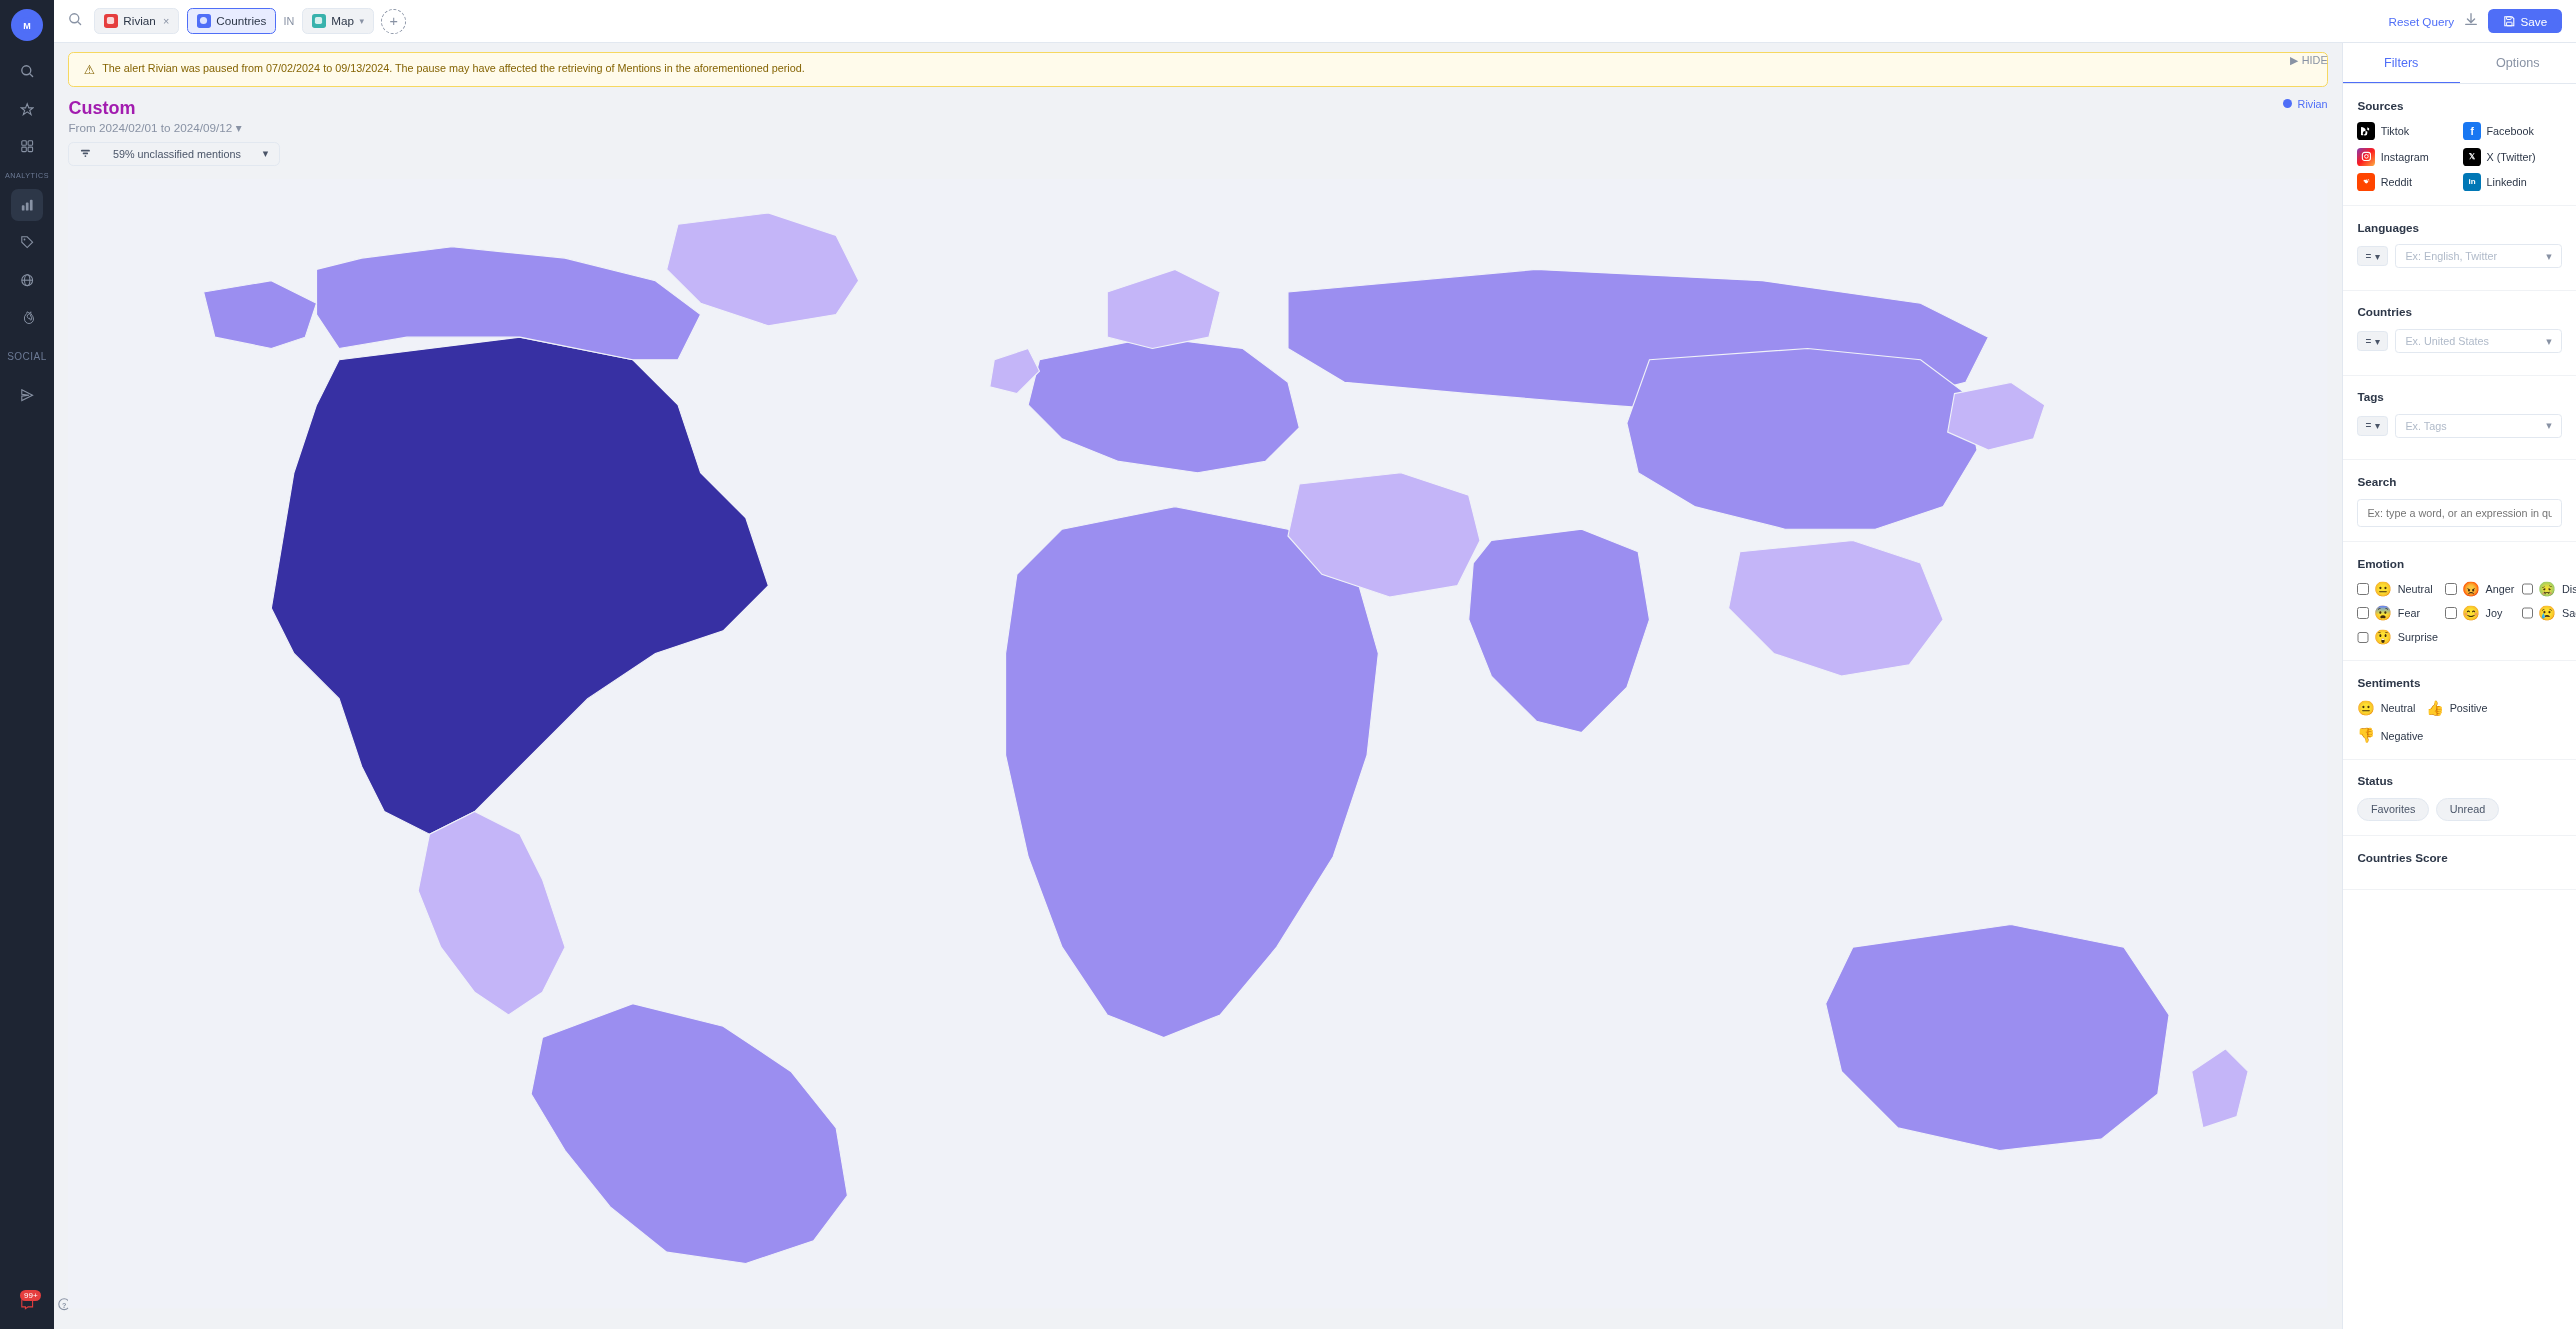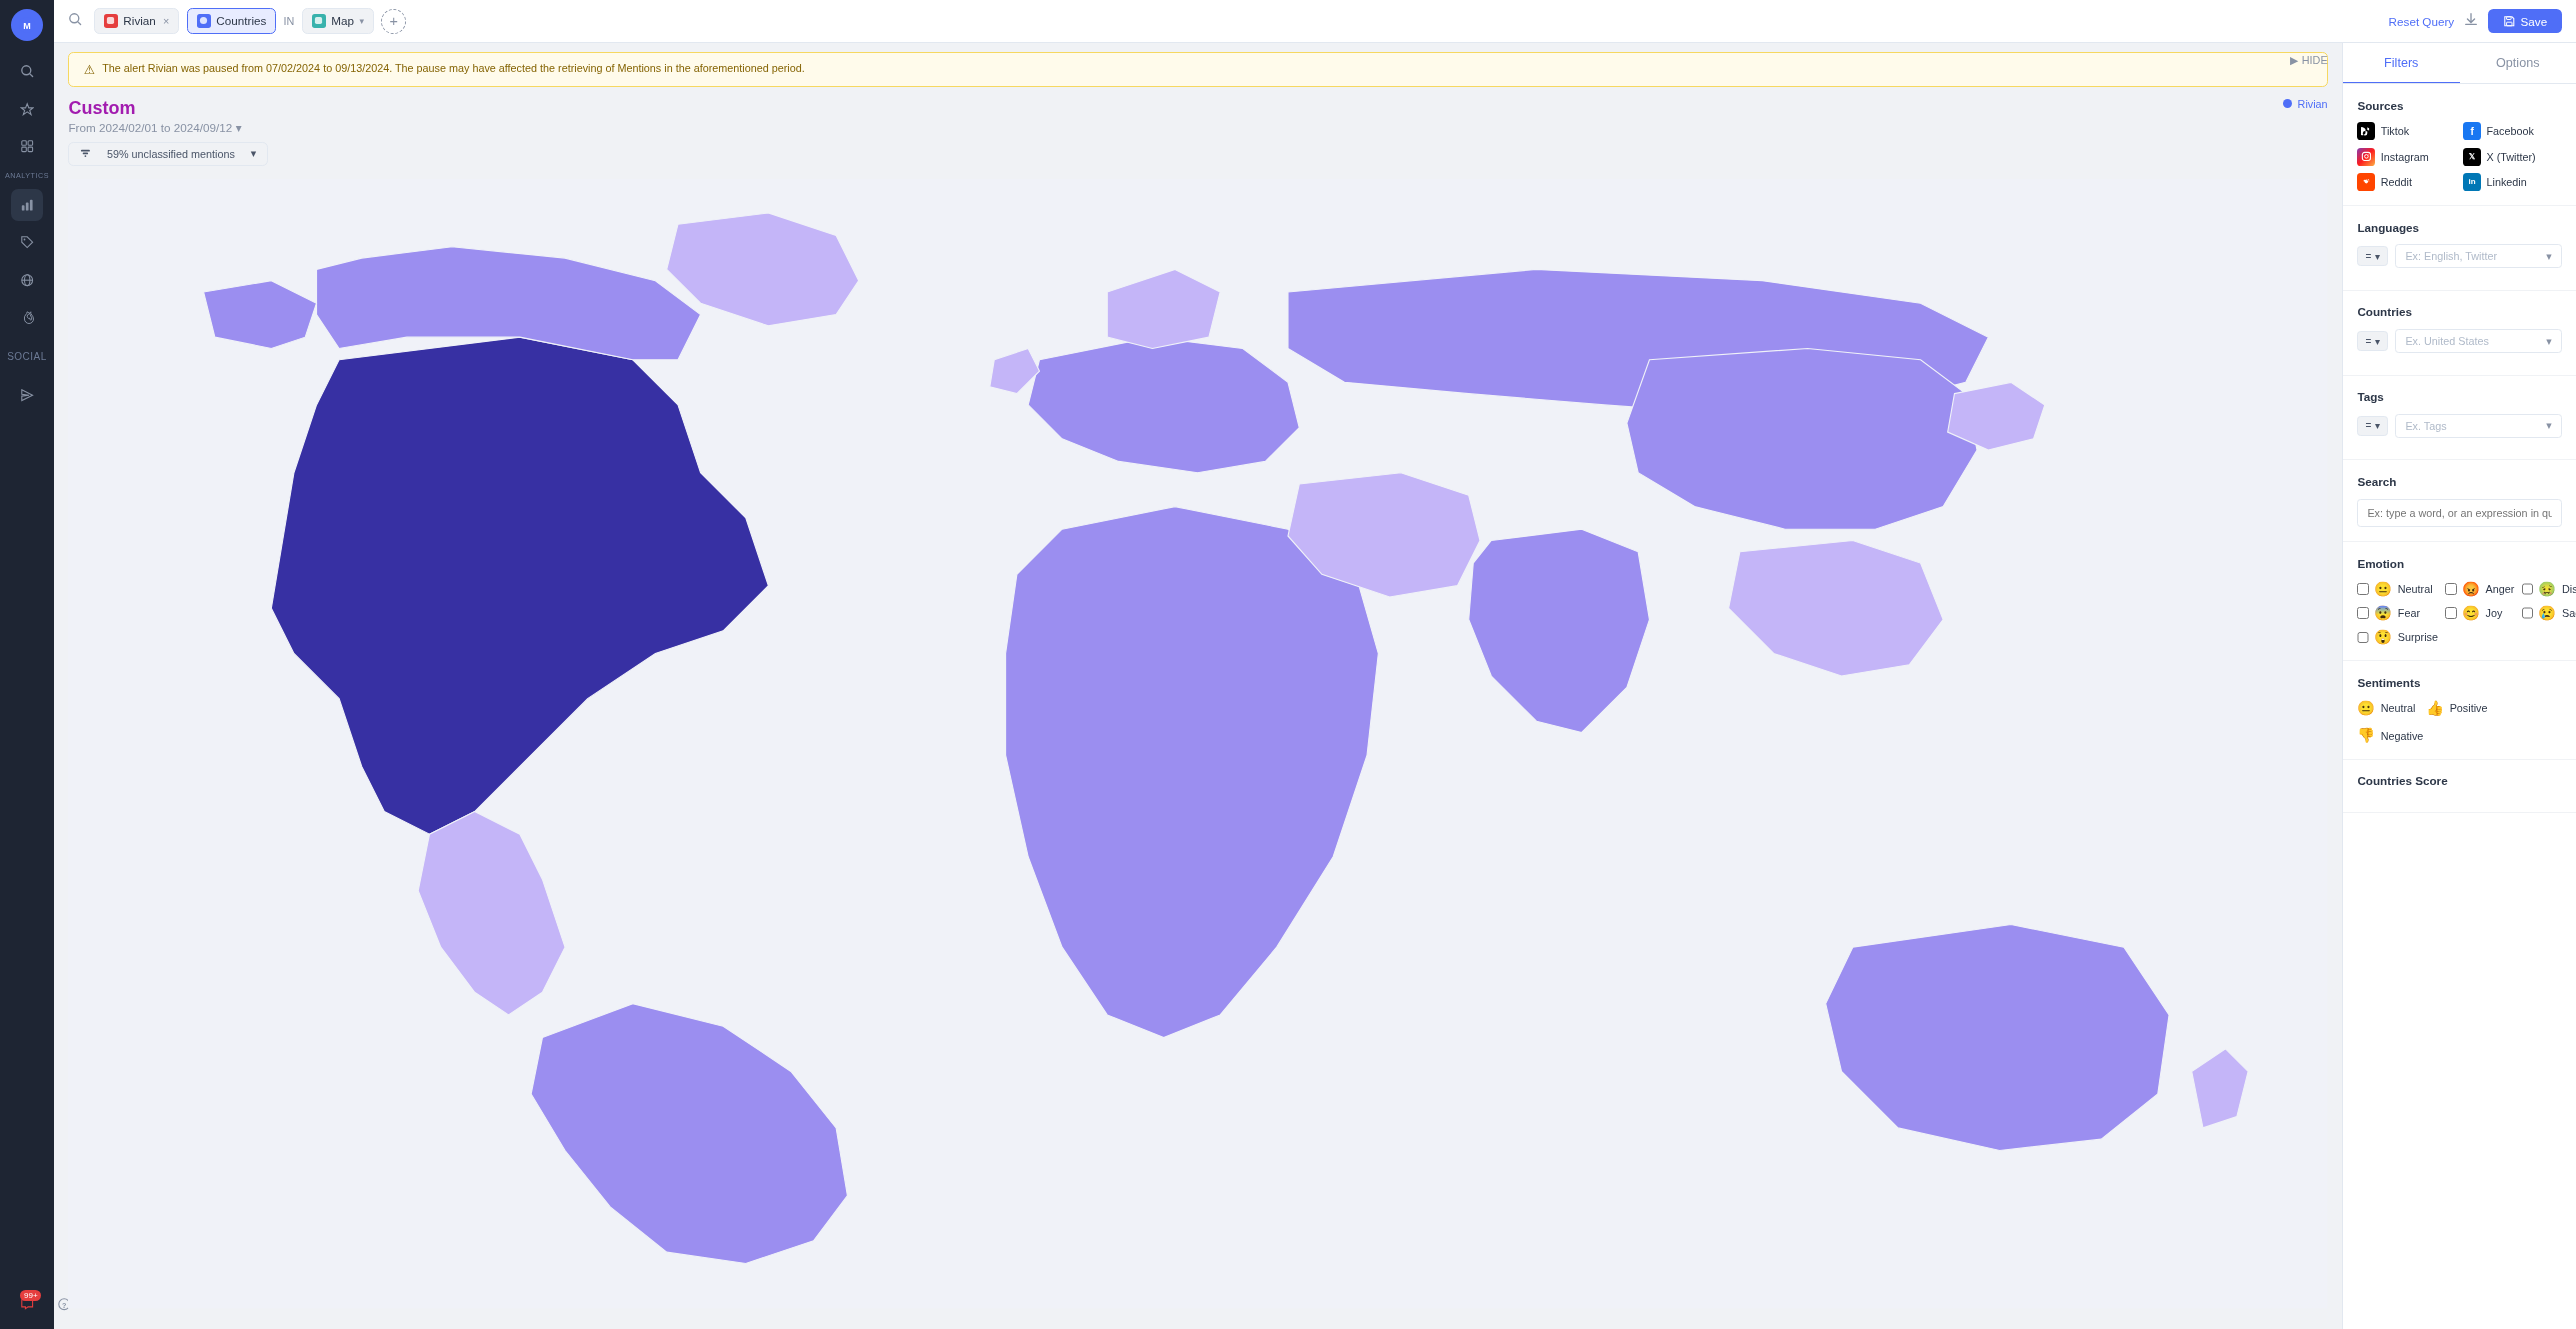--- a/index.html
+++ b/index.html
@@ -204,7 +204,7 @@
       font-size: 10.8px;
       color: #4a5568;
       cursor: pointer;
-      display: flex; align-items: center; gap: 16px;
+      display: flex; align-items: center; gap: 22px;
     }
 
     .hide-btn {

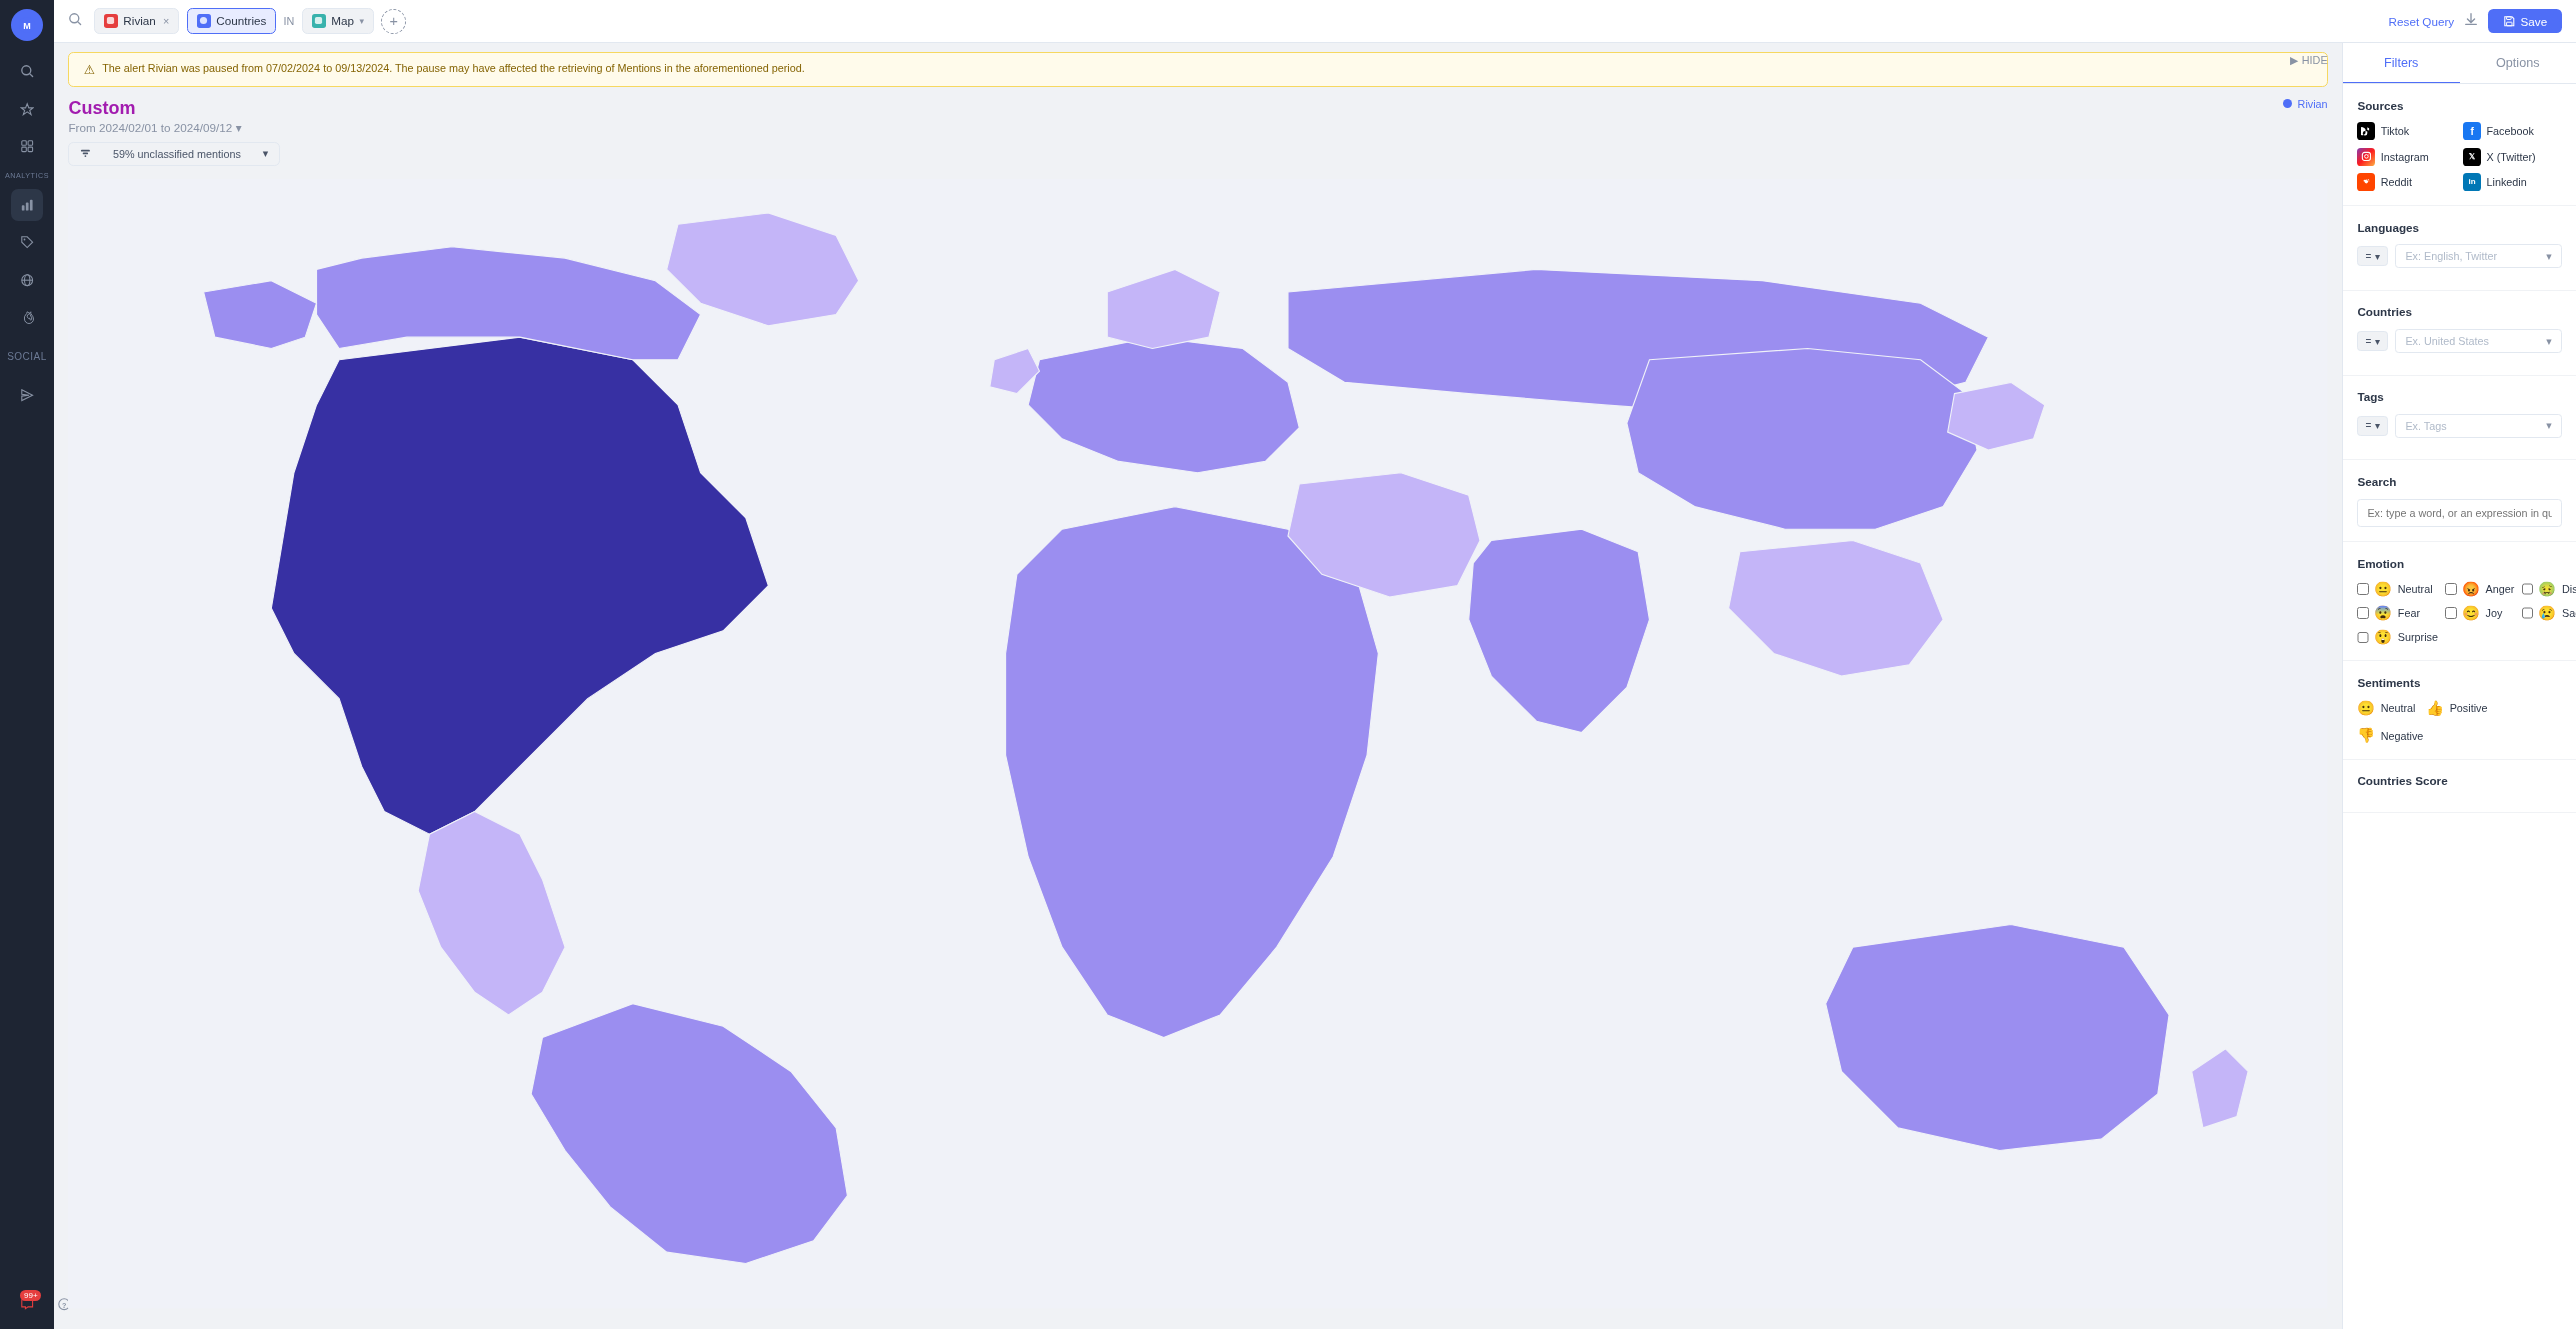--- a/index.html
+++ b/index.html
@@ -811,6 +811,13 @@
         </div>
       </div>
 
+      <div class="filter-section">
+        <div class="filter-section-title">Status</div>
+        <div class="status-row">
+          <button class="status-btn">Favorites</button>
+          <button class="status-btn">Unread</button>
+        </div>
+      </div>
 
       <div class="filter-section">
         <div class="filter-section-title">Countries Score</div>

